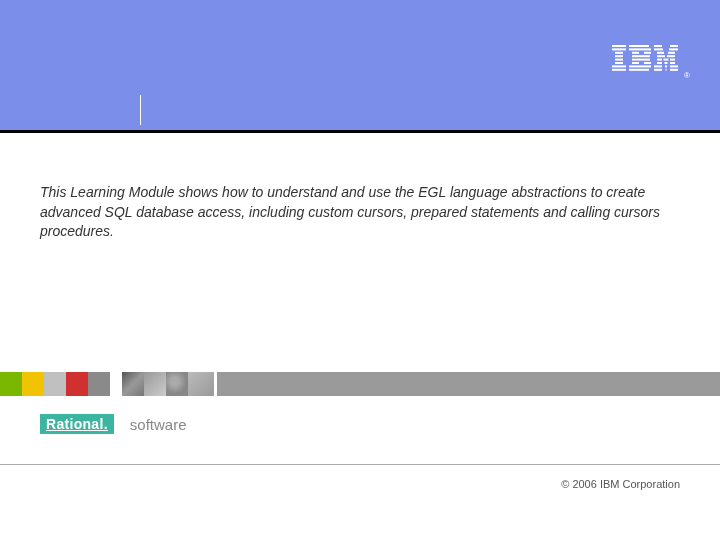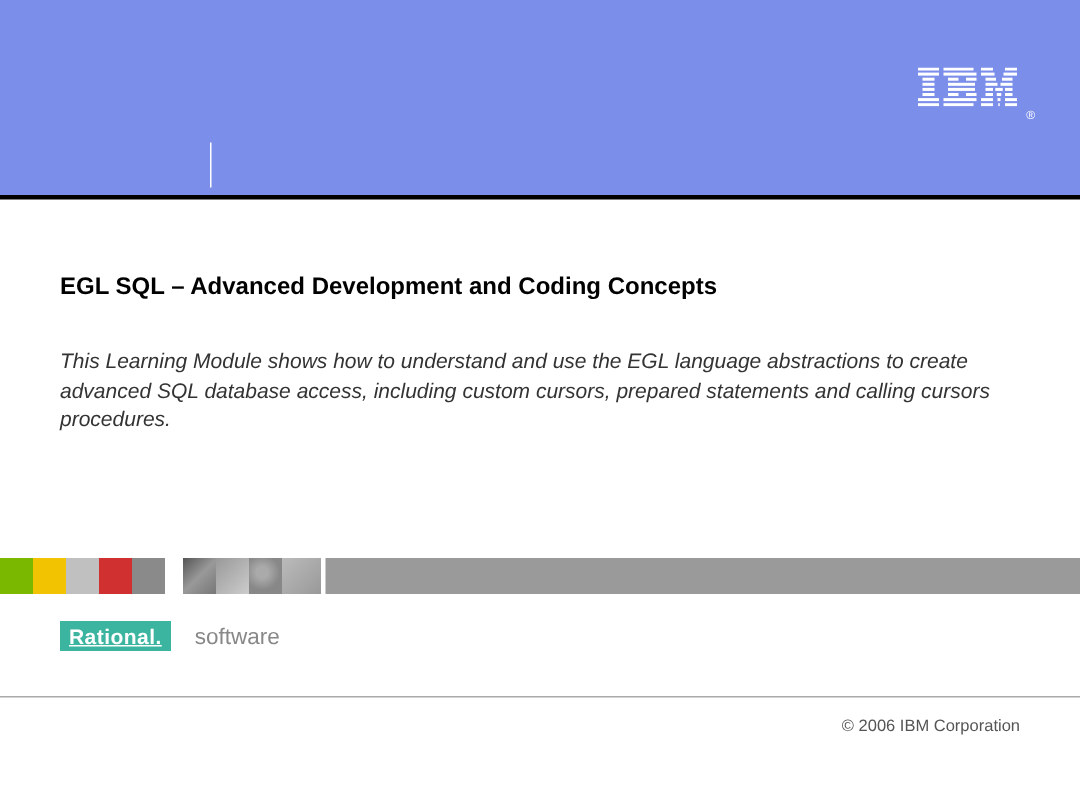--- a/index.html
+++ b/index.html
@@ -188,7 +188,6 @@
 <div class="black-line"></div>
 
 <div class="content">
-  <h1 class="title">EGL SQL – Advanced Development and Coding Concepts</h1>
   <p class="description">This Learning Module shows how to understand and use the EGL language abstractions to create advanced SQL database access, including custom cursors, prepared statements and calling cursors procedures.</p>
 </div>
 

